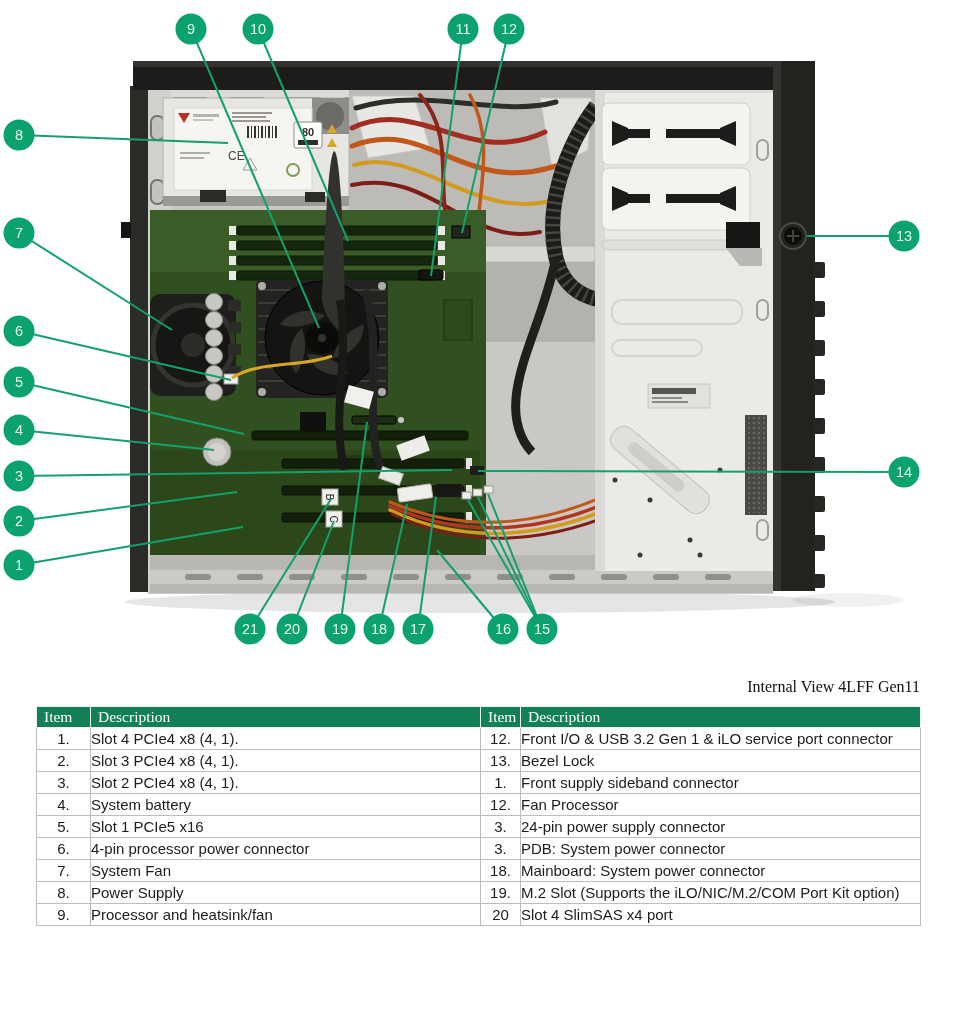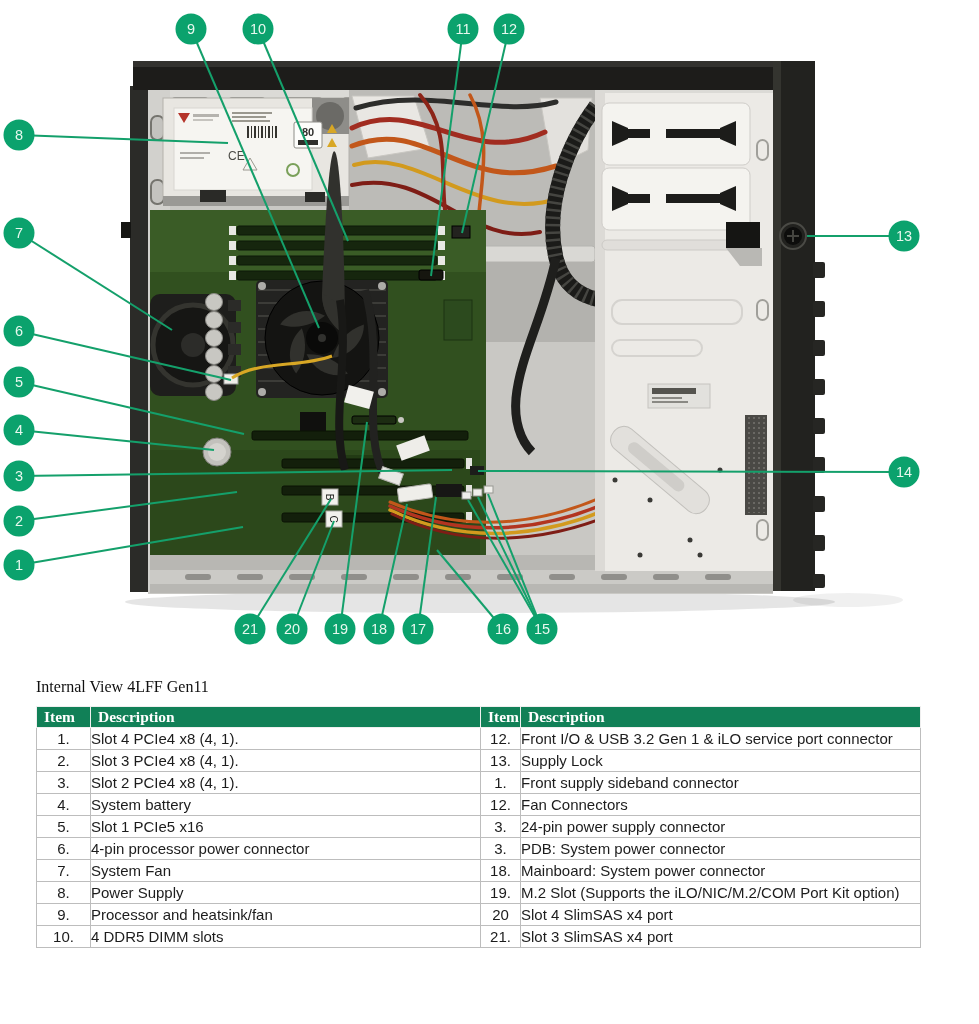--- a/index.html
+++ b/index.html
@@ -9,7 +9,7 @@
   .callout-line{stroke:#14a06b;stroke-width:2;fill:none;}
   .callout-circle{fill:#0ba26d;}
   .callout-num{fill:#e7f8ee;font-size:14.5px;font-family:"Liberation Sans",sans-serif;text-anchor:middle;}
-  .caption{margin:18px 0 0 36px;width:884px;text-align:left;
+  .caption{margin:18px 0 0 36px;width:884px;text-align:right;
            font-family:"Liberation Serif",serif;font-size:16px;color:#101010;}
   table.spec{border-collapse:collapse;margin:10px 0 0 36px;width:884px;table-layout:fixed;
              font-size:15px;color:#1c1c1c;}

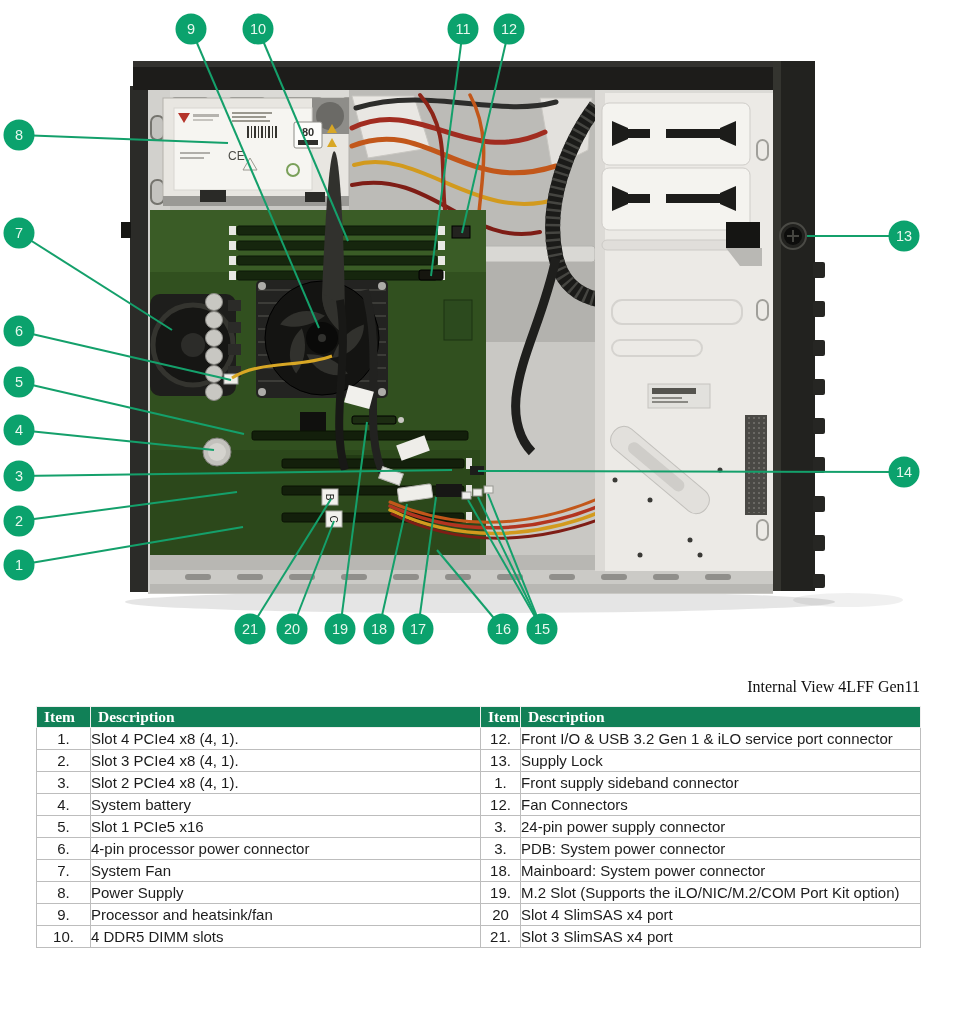--- a/index.html
+++ b/index.html
@@ -14,7 +14,7 @@
   table.spec{border-collapse:collapse;margin:10px 0 0 36px;width:884px;table-layout:fixed;
              font-size:15px;color:#1c1c1c;}
   table.spec th{background:#118057;color:#ffffff;font-family:"Liberation Serif",serif;
-                font-size:15.5px;font-weight:bold;text-align:left;padding:1px 7px;
+                font-size:15.5px;font-weight:normal;text-align:left;padding:1px 7px;
                 border:1px solid #efefef;}
   table.spec td{border:1px solid #bdbdbd;padding:1px 0;vertical-align:top;line-height:19px;
                 overflow:hidden;}

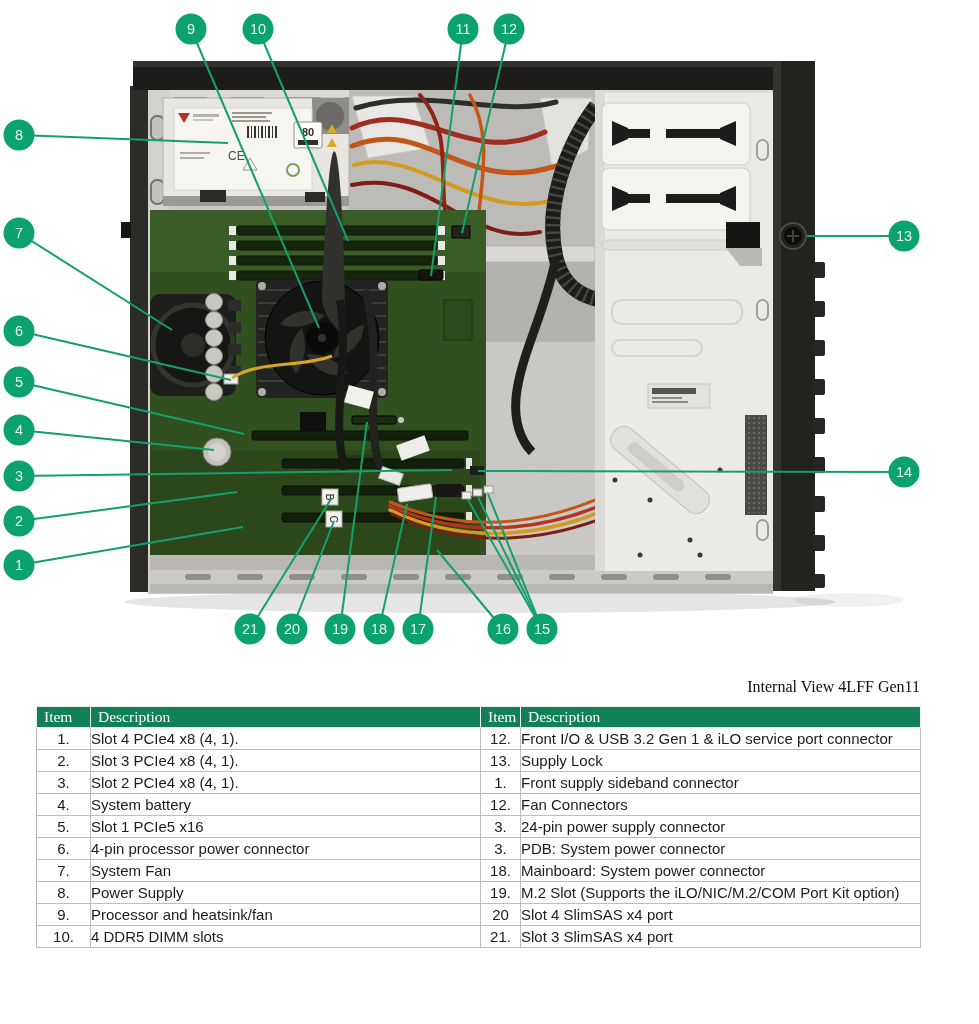--- a/index.html
+++ b/index.html
@@ -499,7 +499,7 @@
         <td class="item">2.</td>
         <td class="desc">Slot 3 PCIe4 x8 (4, 1).</td>
         <td class="item">13.</td>
-        <td class="desc">Supply Lock</td>
+        <td class="desc">Bezel Lock</td>
       </tr>
       <tr>
         <td class="item">3.</td>

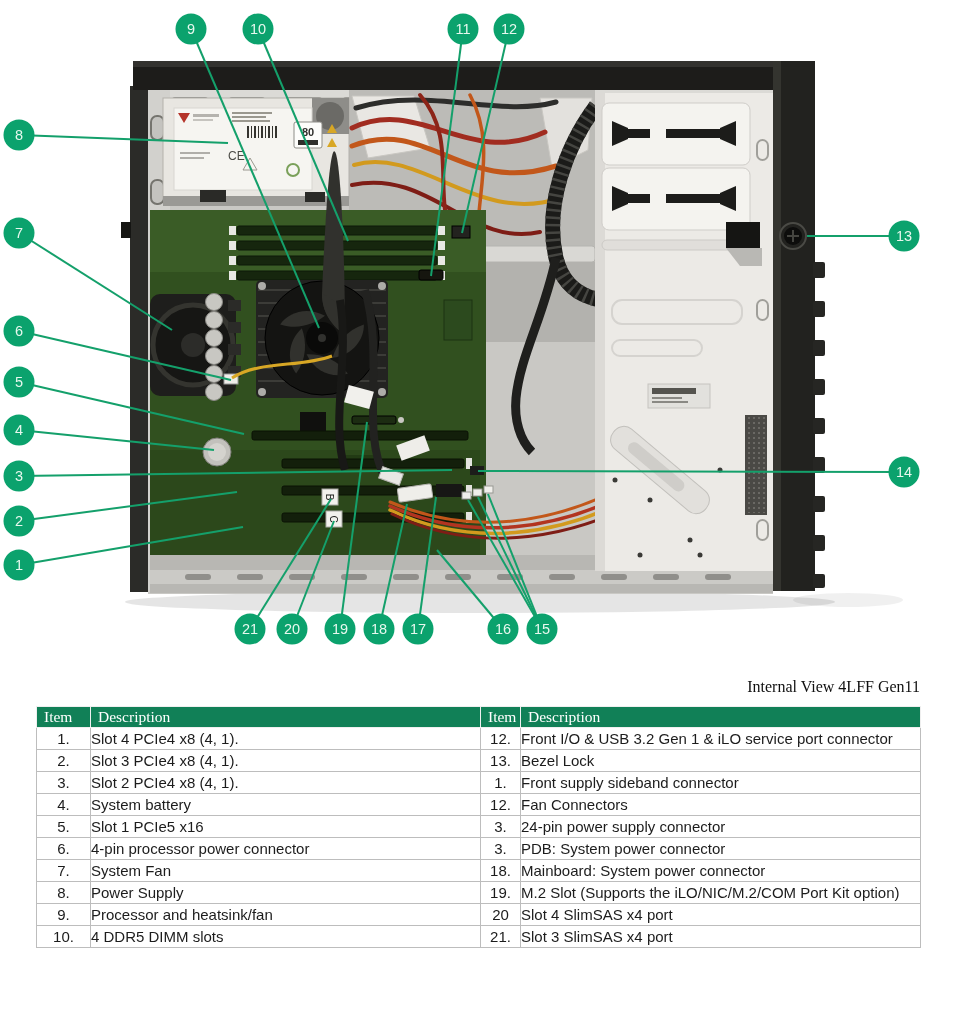--- a/index.html
+++ b/index.html
@@ -511,7 +511,7 @@
         <td class="item">4.</td>
         <td class="desc">System battery</td>
         <td class="item">12.</td>
-        <td class="desc">Fan Connectors</td>
+        <td class="desc">Fan Processor</td>
       </tr>
       <tr>
         <td class="item">5.</td>

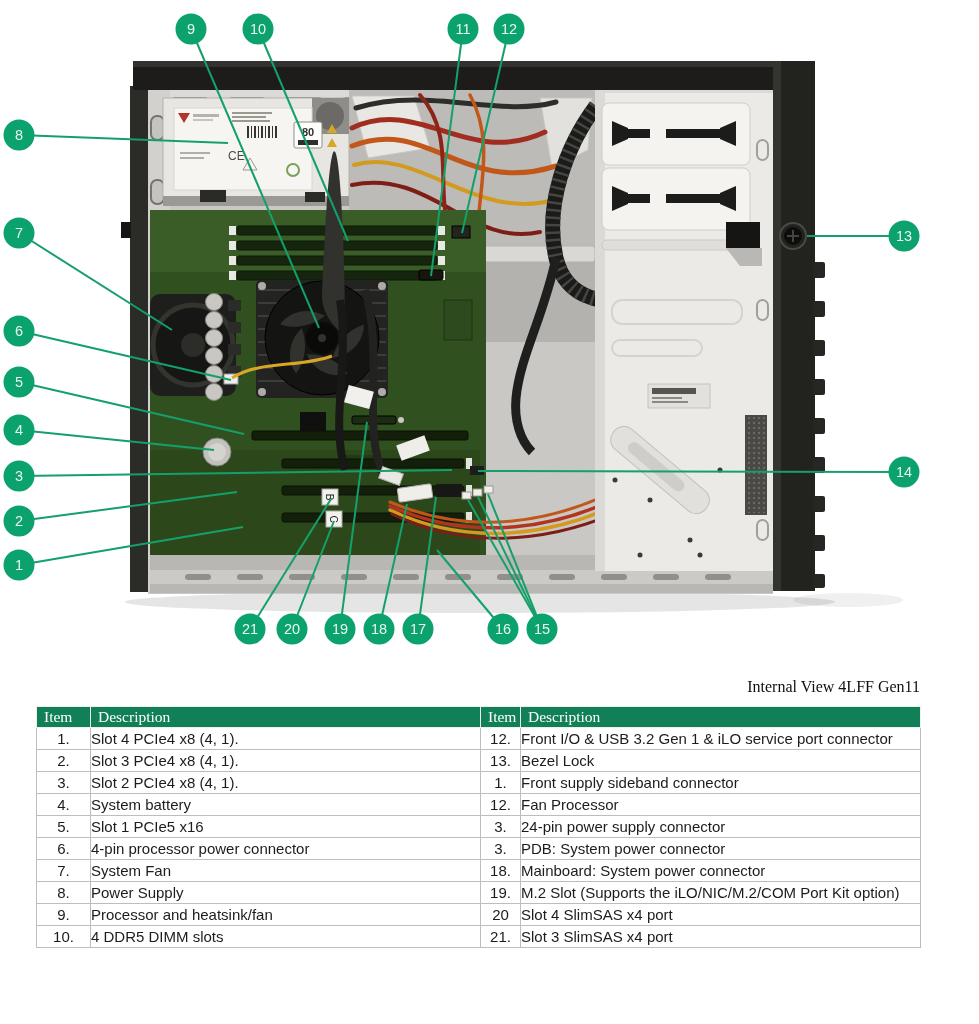--- a/index.html
+++ b/index.html
@@ -543,12 +543,6 @@
         <td class="item">20</td>
         <td class="desc">Slot 4 SlimSAS x4 port</td>
       </tr>
-      <tr>
-        <td class="item">10.</td>
-        <td class="desc">4 DDR5 DIMM slots</td>
-        <td class="item">21.</td>
-        <td class="desc">Slot 3 SlimSAS x4 port</td>
-      </tr>
     </tbody>
 </table>
 

